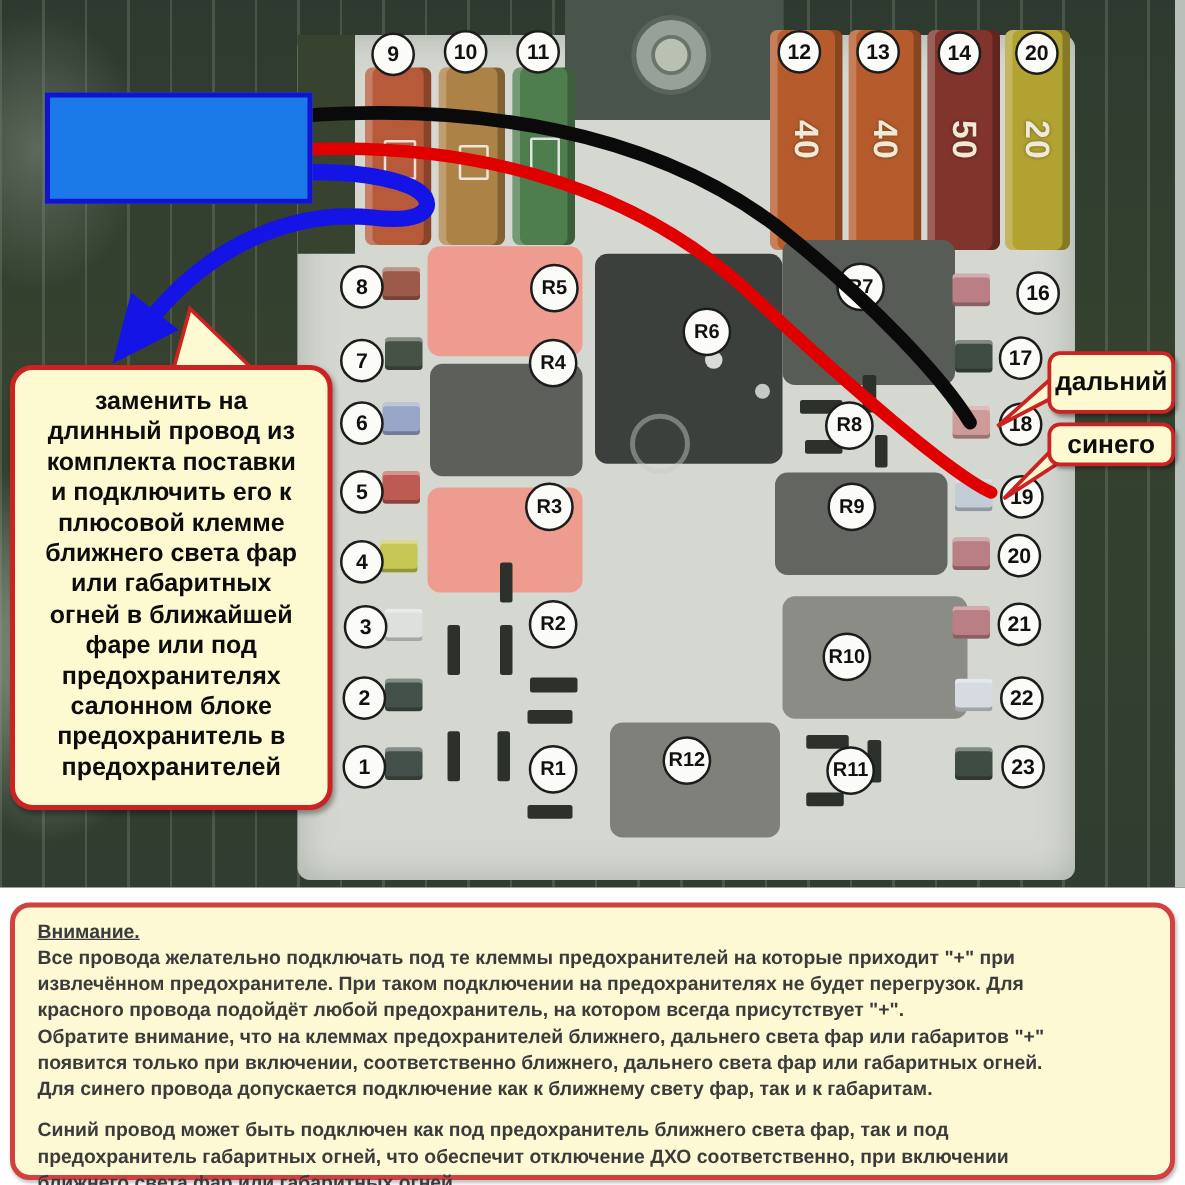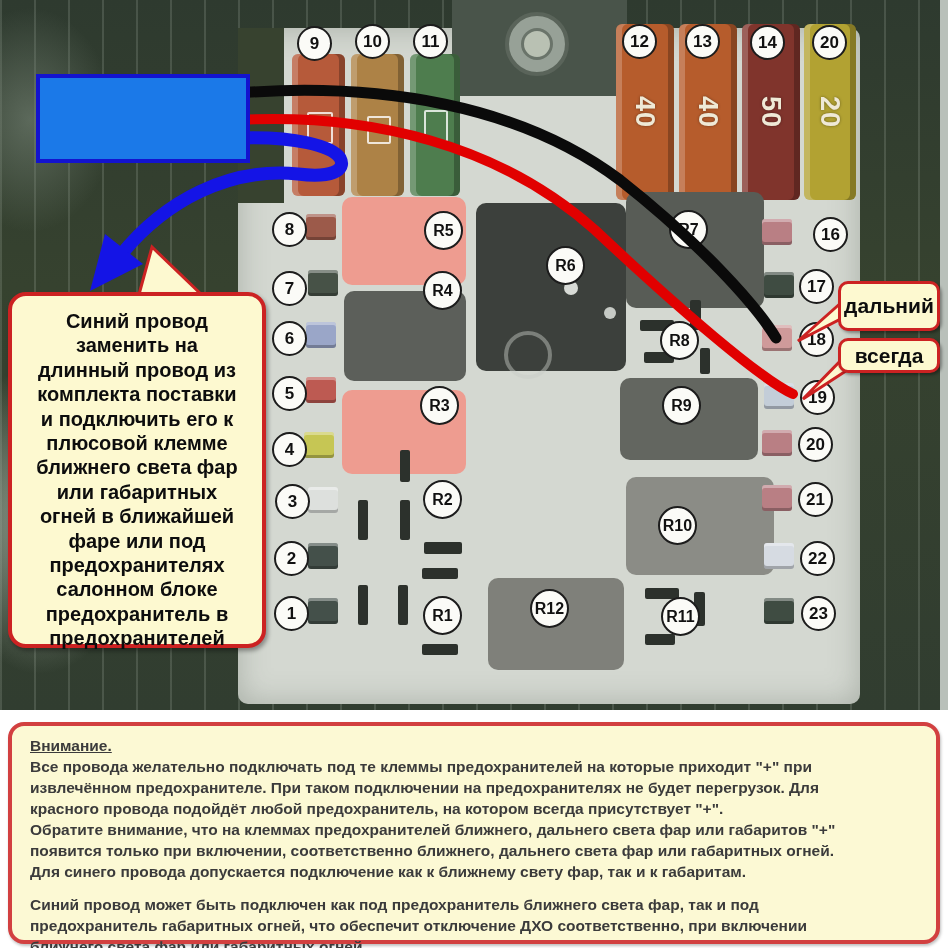--- a/index.html
+++ b/index.html
@@ -178,7 +178,6 @@
     <div class="bluebox"></div>
 
     <div class="callout-main">
-      <div>Синий провод</div>
       <div>заменить на</div>
       <div>длинный провод из</div>
       <div>комплекта поставки</div>

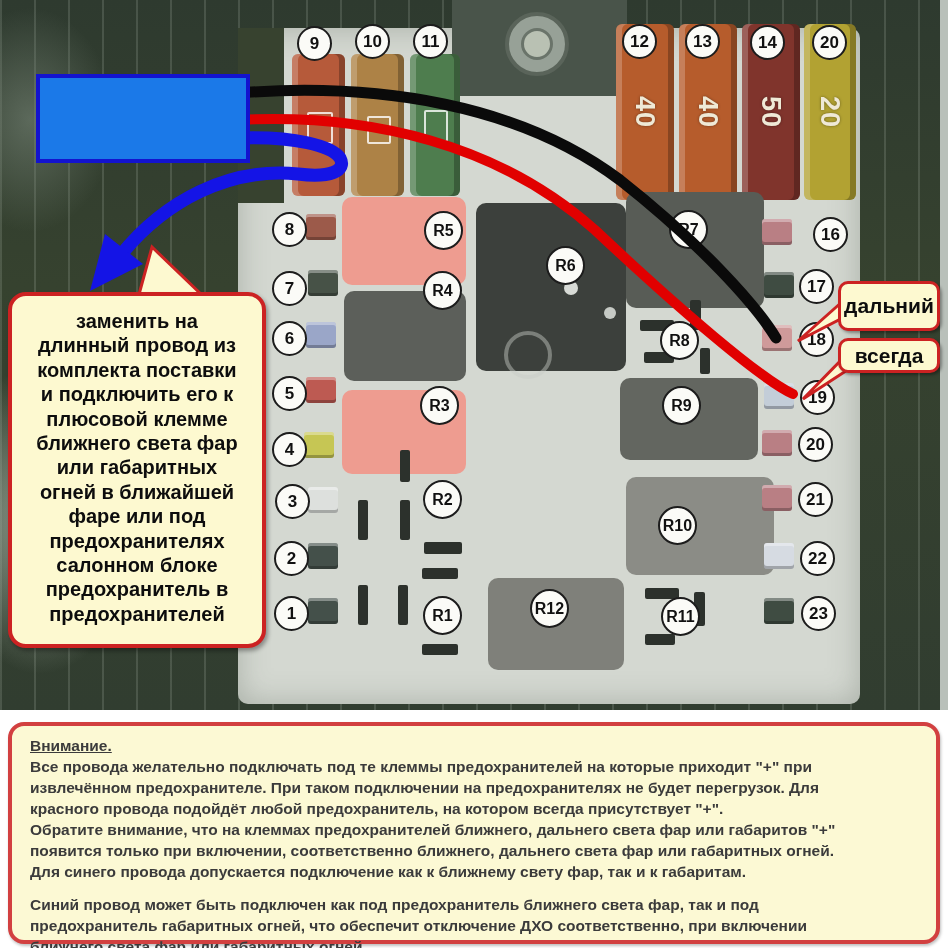--- a/index.html
+++ b/index.html
@@ -194,7 +194,7 @@
     </div>
 
     <div class="bubble" style="left:838px;top:281px;width:102px;height:50px;">дальний</div>
-    <div class="bubble" style="left:838px;top:338px;width:102px;height:35px;">всегда</div>
+    <div class="bubble" style="left:838px;top:338px;width:102px;height:35px;">синего</div>
   </div>
 
   <div class="notice">

